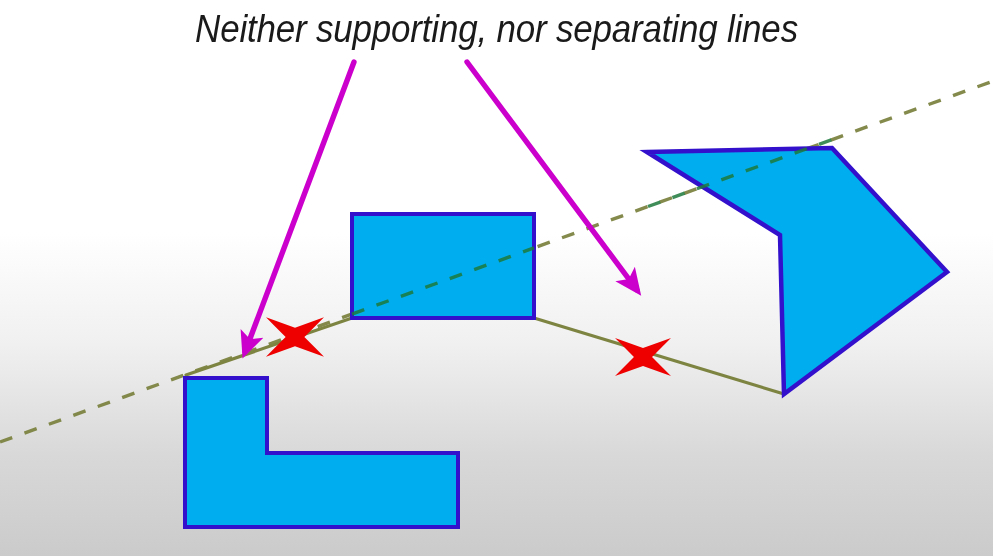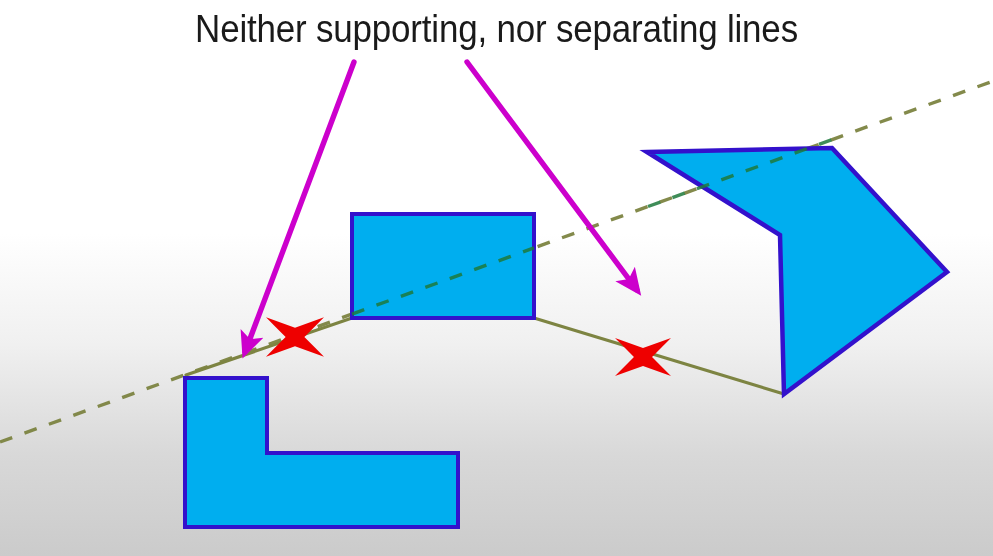--- a/index.html
+++ b/index.html
@@ -14,6 +14,7 @@
     overflow: hidden;
     background: linear-gradient(to bottom, #ffffff 0%, #ffffff 42%, #f0f0f0 62%, #d8d8d8 82%, #cbcbcb 100%);
     font-family: "Liberation Sans", sans-serif;
+    font-style: italic;
   }
   #figure {
     position: absolute;

